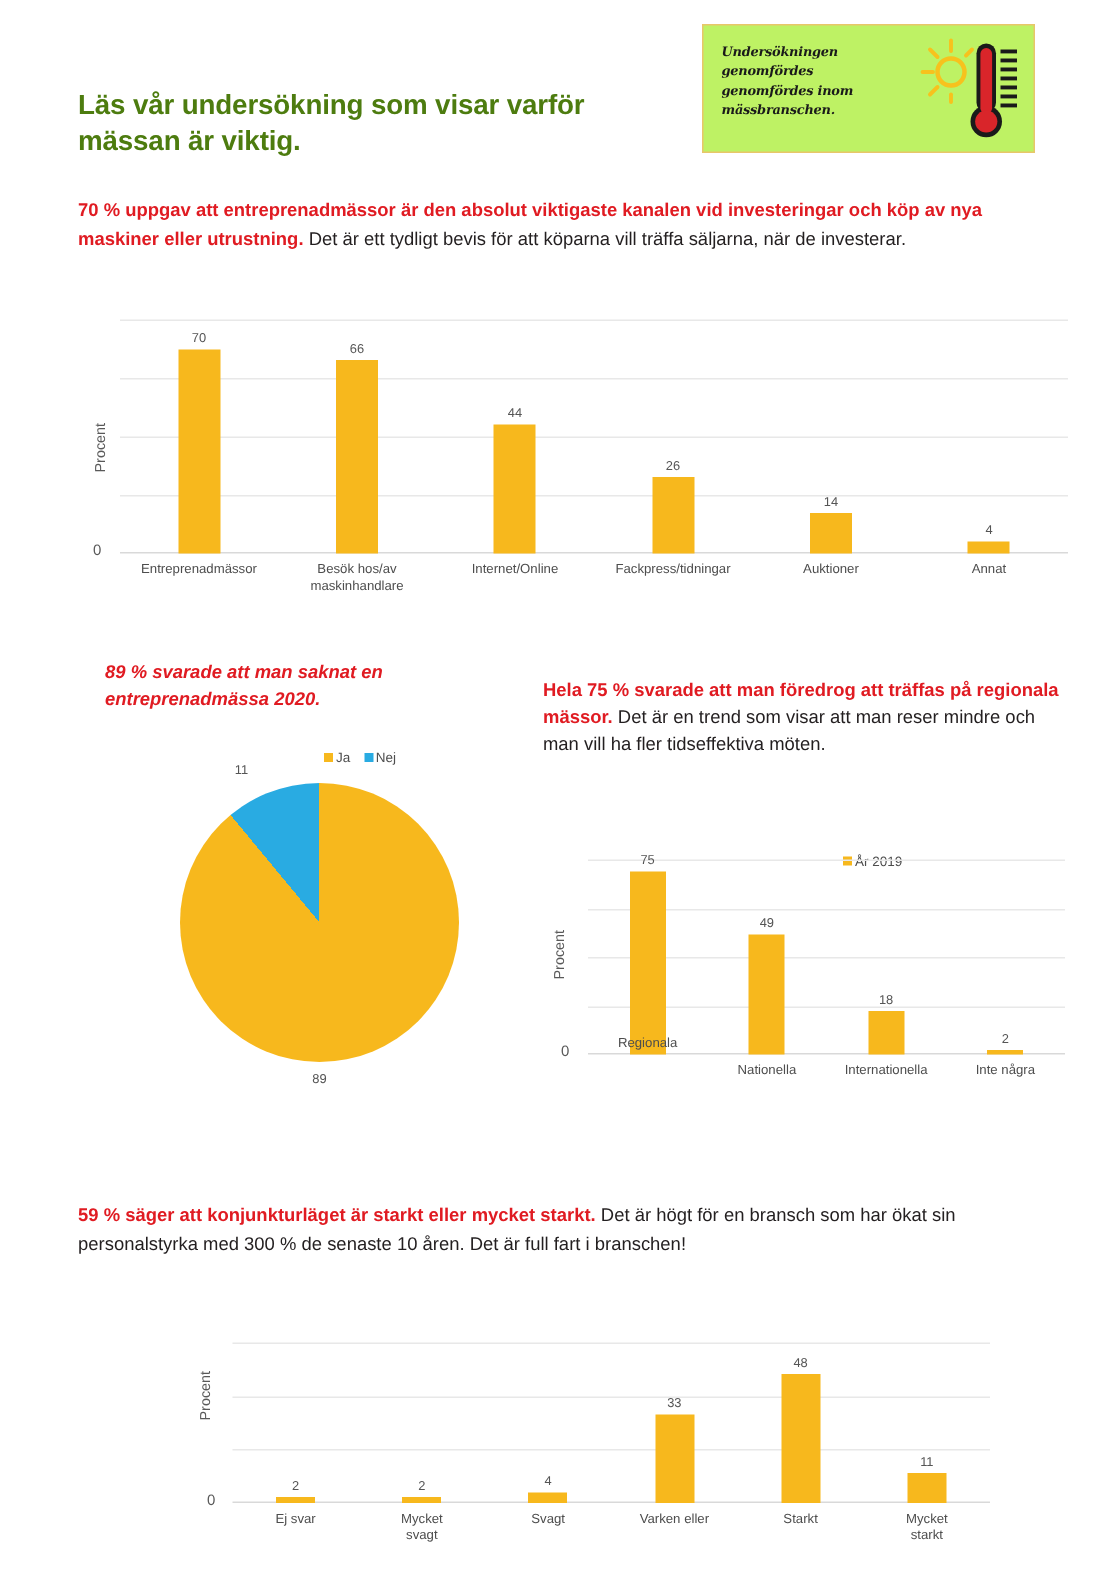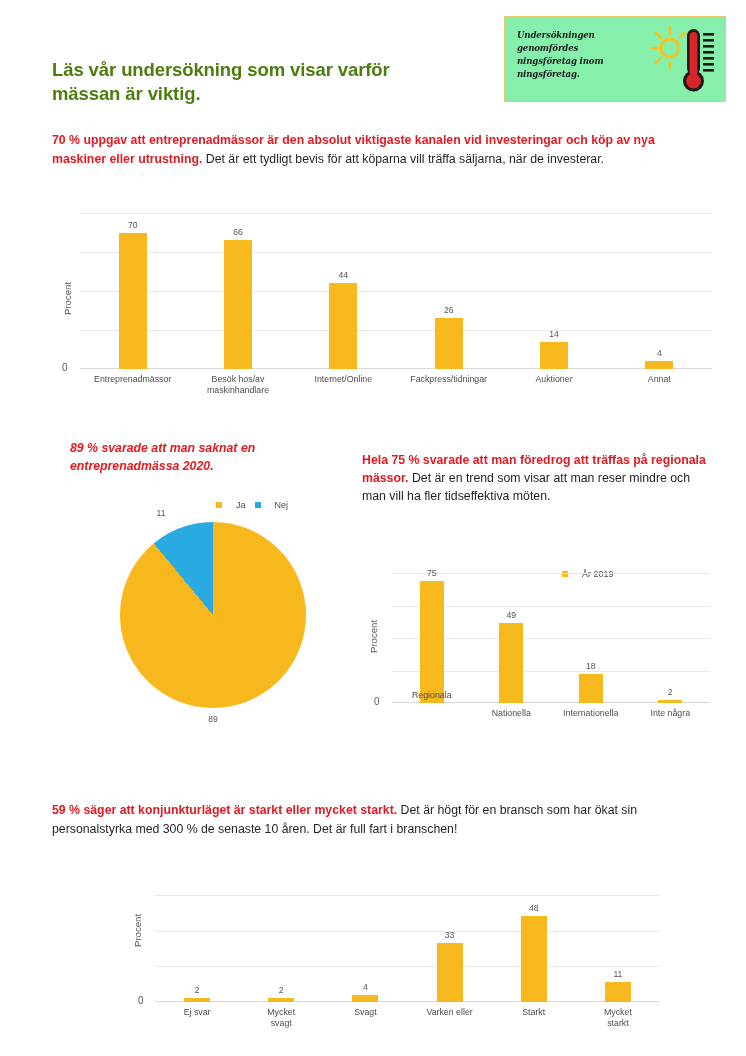--- a/index.html
+++ b/index.html
@@ -22,9 +22,8 @@
 
   #survey-badge{
     left:468px;top:16px;width:222px;height:86px;
-    border:1.6px solid #E8C66A;background:#86efac;
+    border:1.6px solid #E8C66A;background:#bef264;
     box-sizing:border-box;
-    margin-left:36px;
   }
   #survey-badge .badge-text{
     position:absolute;left:12px;top:12px;width:140px;

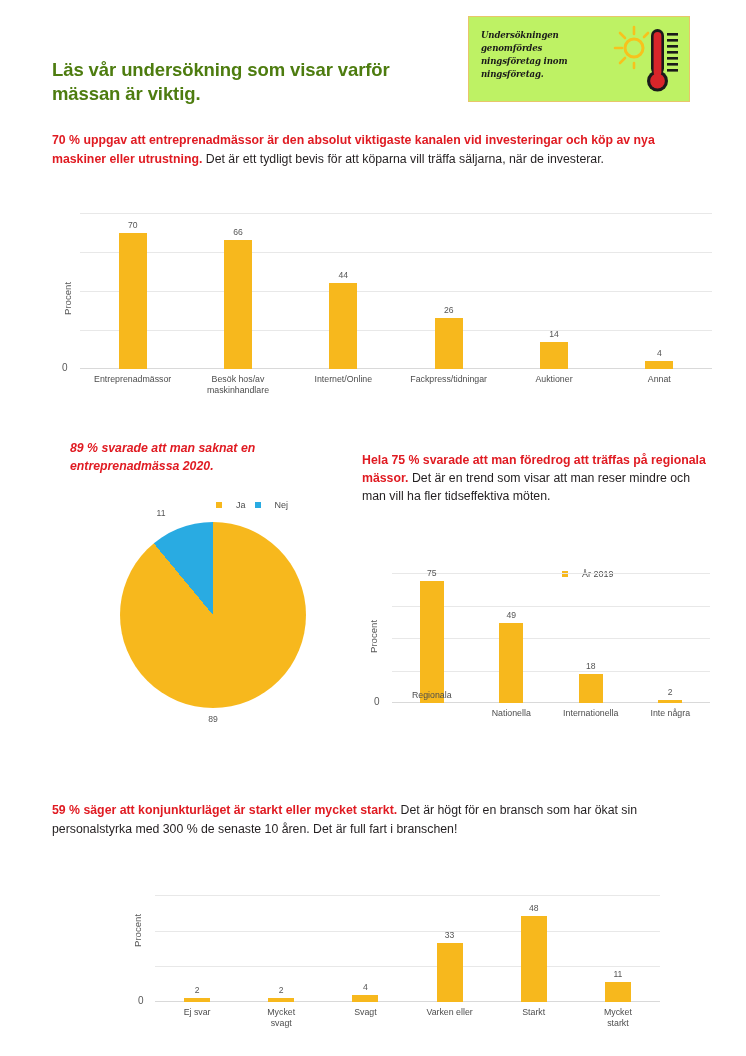--- a/index.html
+++ b/index.html
@@ -107,7 +107,7 @@
 <div class="abs" id="survey-badge">
   <div class="badge-text">
     <div>Undersökningen genomfördes</div>
-    <div>ningsföretag inom ningsföretag.</div>
+    <div>genomfördes inom mässbranschen.</div>
   </div>
   <svg class="badge-art" viewBox="0 0 70 74">
 

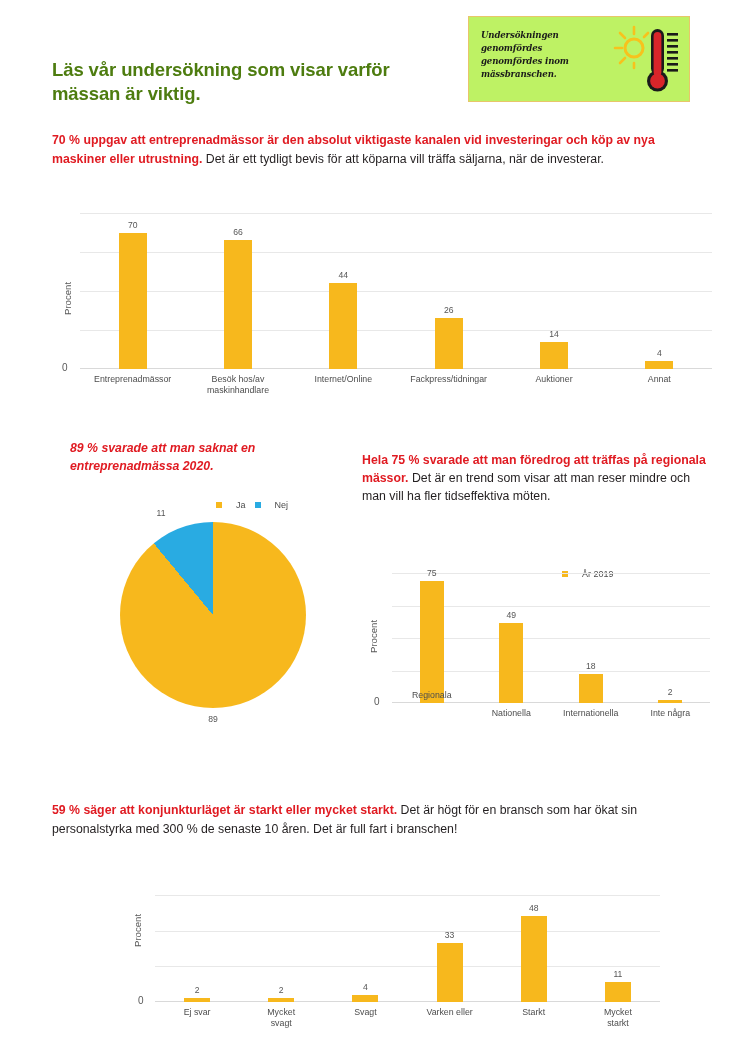--- a/index.html
+++ b/index.html
@@ -69,7 +69,7 @@
     display:flex;align-items:center;gap:3px;
   }
   .legend .swatch{width:6px;height:6px;display:inline-block;}
-  .legend .litem{display:inline-flex;align-items:center;gap:14px;margin-right:6px;}
+  .legend .litem{display:inline-flex;align-items:center;gap:2px;margin-right:6px;}
 
   
   #chart-channels{left:52px;top:205px;width:660px;height:190px;}

